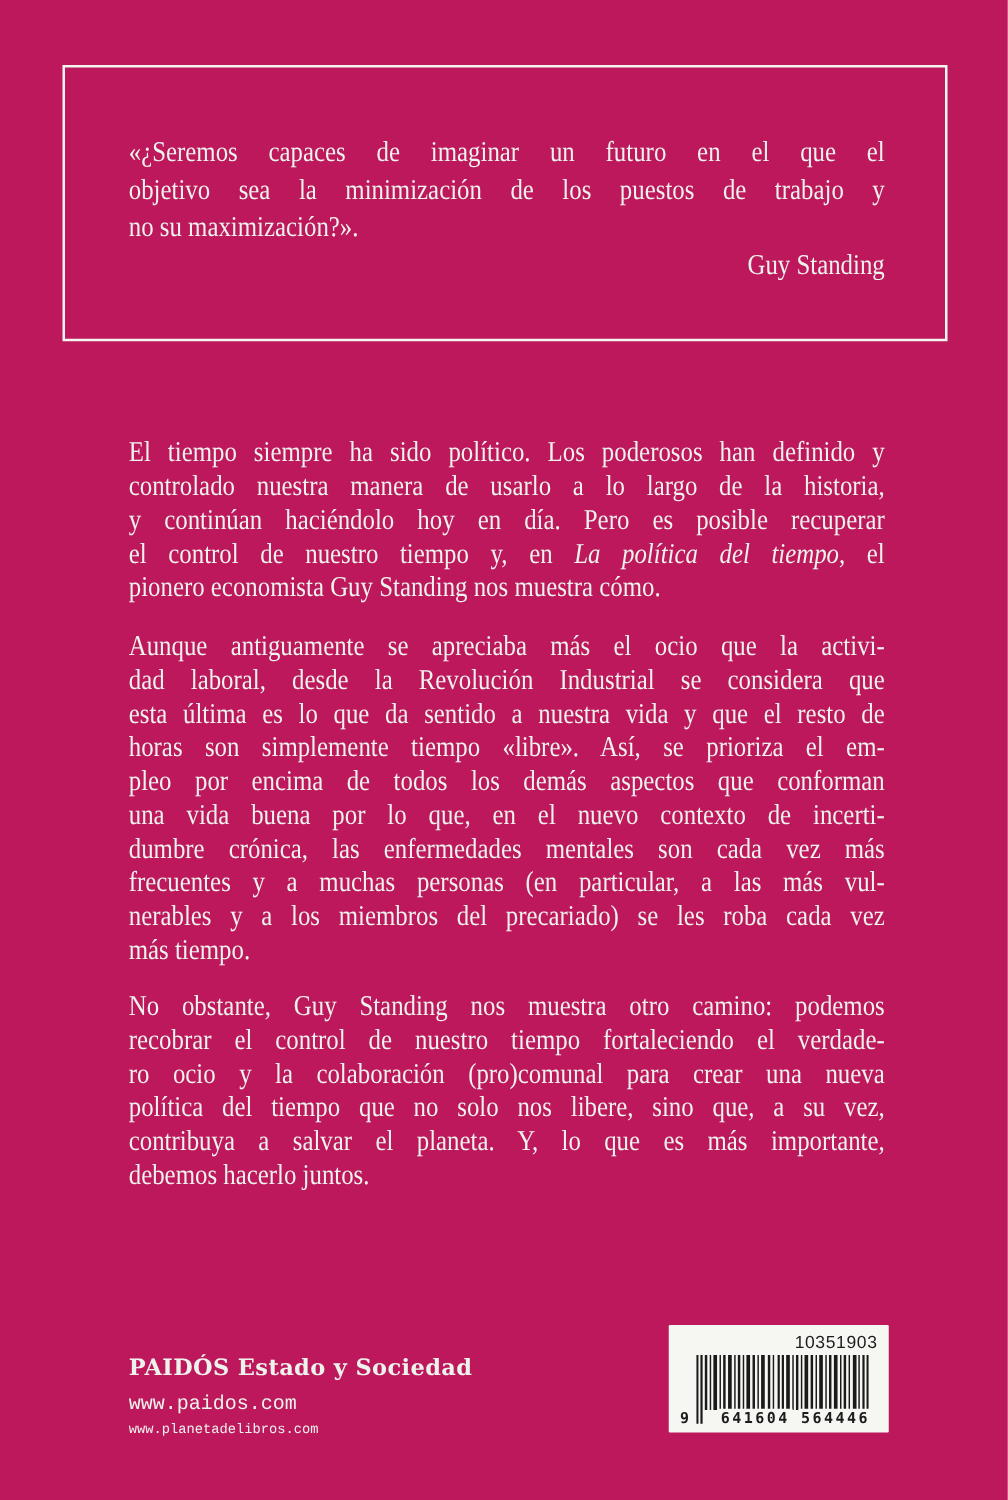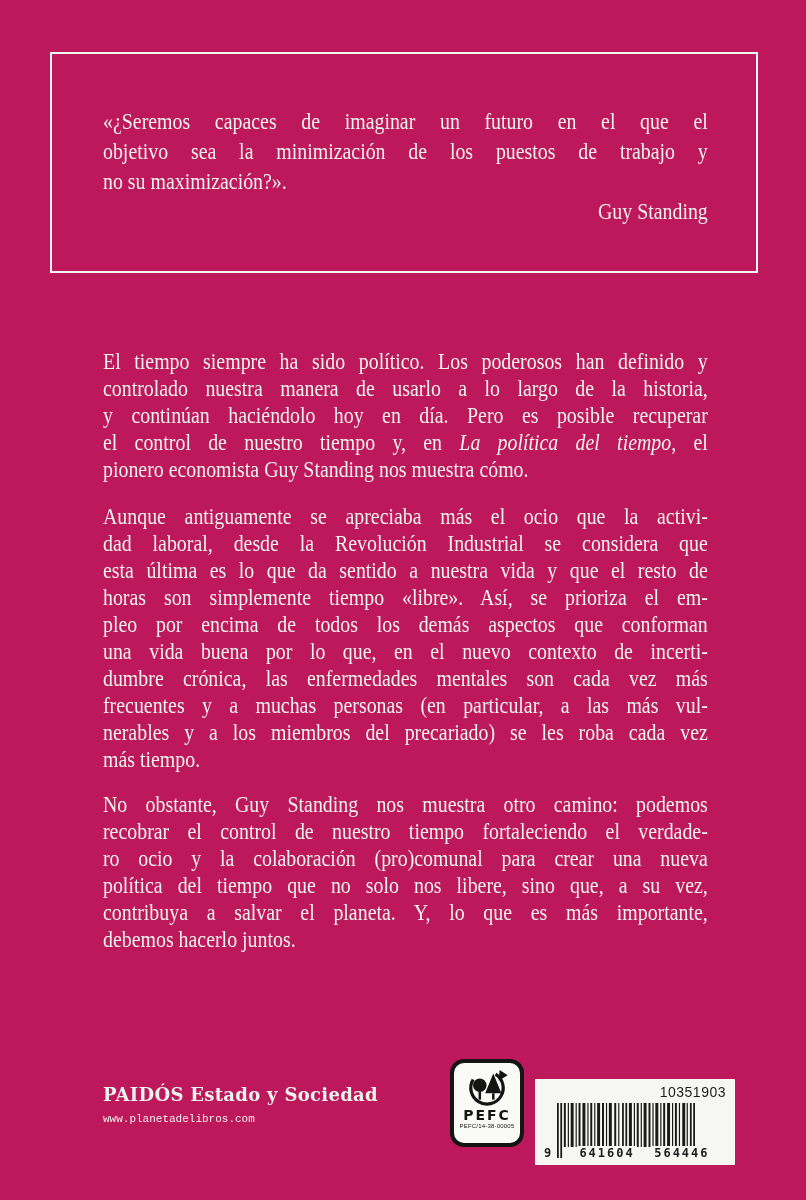--- a/index.html
+++ b/index.html
@@ -107,12 +107,11 @@
   .barcode-label {
     position: absolute;
     left: 535px; top: 1060px;
-    width: 200px; height: 86px;
+    width: 176px; height: 86px;
     background: #f6f6f3;
     border-radius: 1px;
     box-sizing: border-box;
     color: #1c1c1c;
-    margin-top: 19px;
   }
   .barcode-sku {
     text-align: right;

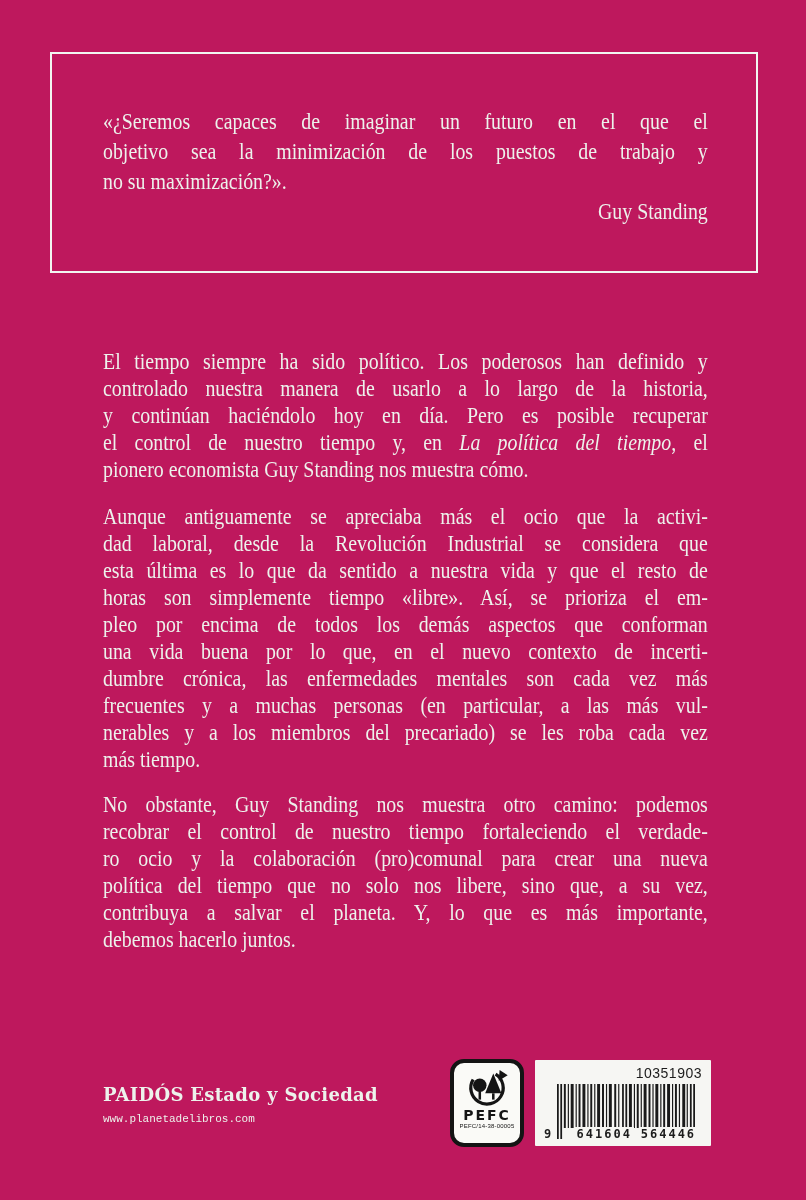--- a/index.html
+++ b/index.html
@@ -192,6 +192,7 @@
 
   <div class="imprint">
     <div class="collection">PAIDÓS Estado y Sociedad</div>
+    <div class="url1">www.paidos.com</div>
     <div class="url2">www.planetadelibros.com</div>
   </div>
 

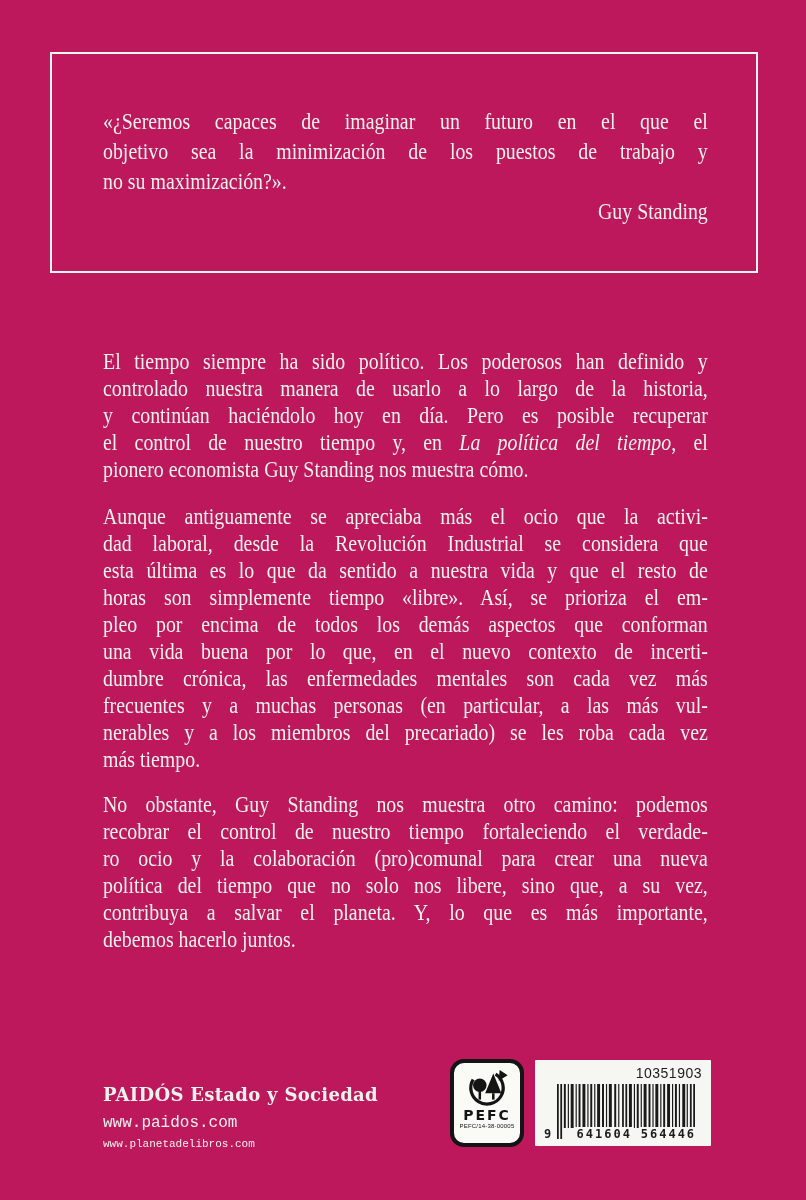--- a/index.html
+++ b/index.html
@@ -196,20 +196,6 @@
     <div class="url2">www.planetadelibros.com</div>
   </div>
 
-  <div class="pefc-badge">
-    <svg width="54" height="42" viewBox="0 0 60 46">
-      <g fill="none" stroke="#141414" stroke-width="3.6">
-        <circle cx="30" cy="24" r="18" stroke-dasharray="84 30" transform="rotate(-58 30 24)"></circle>
-      </g>
-      <polygon points="44,4 53,10 43,16" fill="#141414"></polygon>
-      <circle cx="22" cy="21" r="7.5" fill="#141414"></circle>
-      <rect x="20.6" y="27" width="2.8" height="10" fill="#141414"></rect>
-      <polygon points="37,8 46,30 28,30" fill="#141414"></polygon>
-      <rect x="35.6" y="30" width="2.8" height="7" fill="#141414"></rect>
-    </svg>
-    <div class="pefc-label">PEFC</div>
-    <div class="pefc-cert">PEFC/14-38-00005</div>
-  </div>
 
   <div class="barcode-label">
     <div class="barcode-sku">10351903</div>

